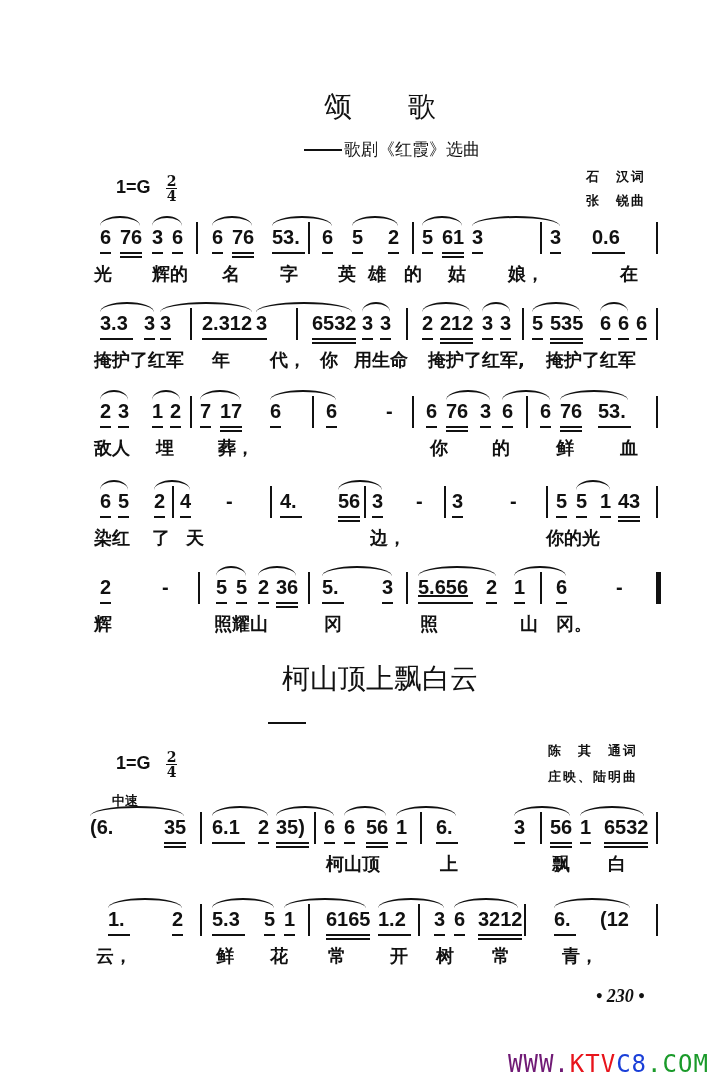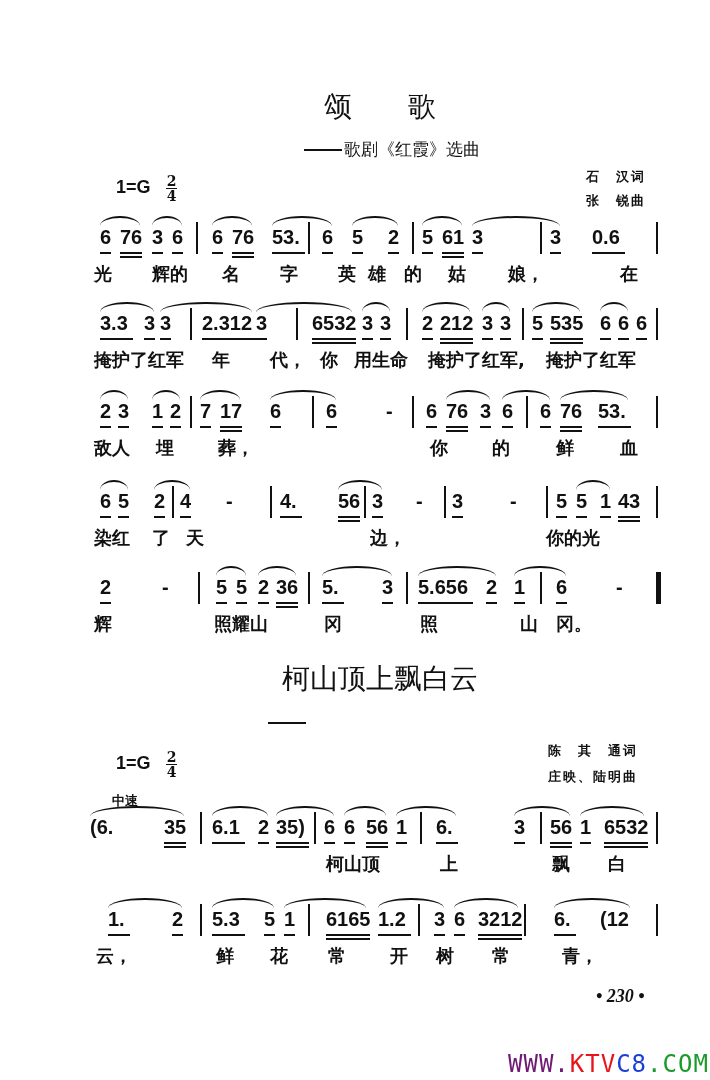--- a/index.html
+++ b/index.html
@@ -298,7 +298,7 @@
         <div class="ul1" style="left: 222px; width: 22px;"></div>
         <span class="tok" style="left: 282px;">3</span>
         <div class="ul1" style="left: 282px; width: 11px;"></div>
-        <span class="tok" style="left: 318px;">5.656</span>
+        <span class="tok" style="left: 318px; text-decoration: underline;">5.656</span>
         <div class="ul1" style="left: 318px; width: 55px;"></div>
         <span class="tok" style="left: 386px;">2</span>
         <div class="ul1" style="left: 386px; width: 11px;"></div>

